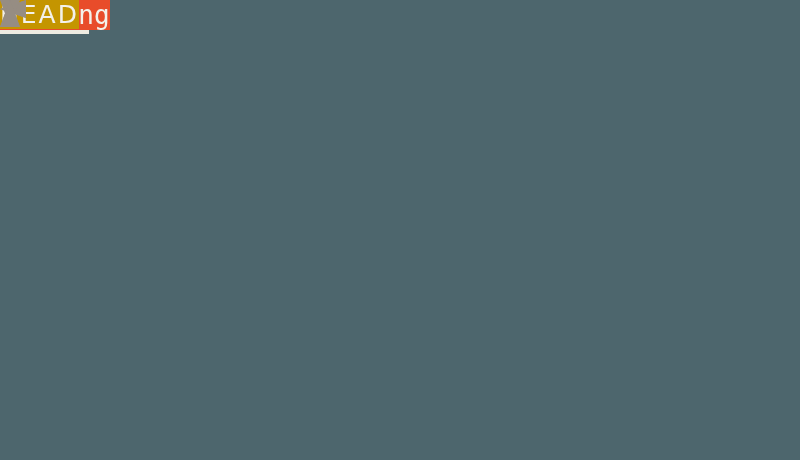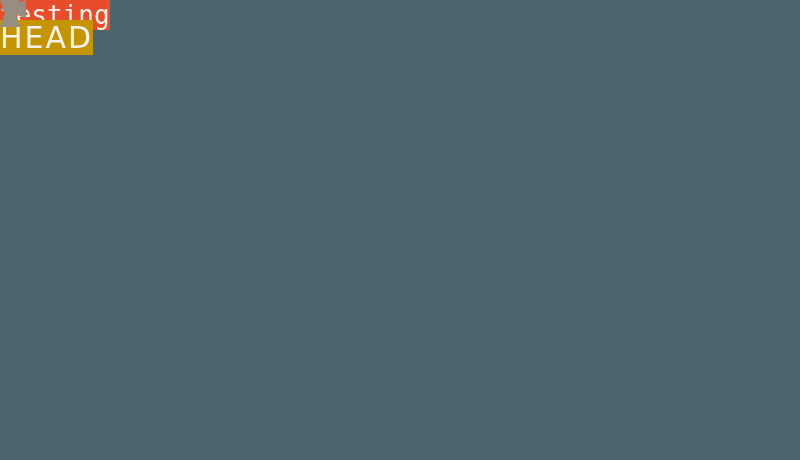--- a/index.html
+++ b/index.html
@@ -53,9 +53,8 @@
     background: var(--head-box);
     color: var(--label-text);
     font-family: "DejaVu Sans", "Liberation Sans", sans-serif;
-    font-size: 30px;
+    font-size: 25px;
     letter-spacing: 2px;
-    margin-top: 20px;
   }
 
   

